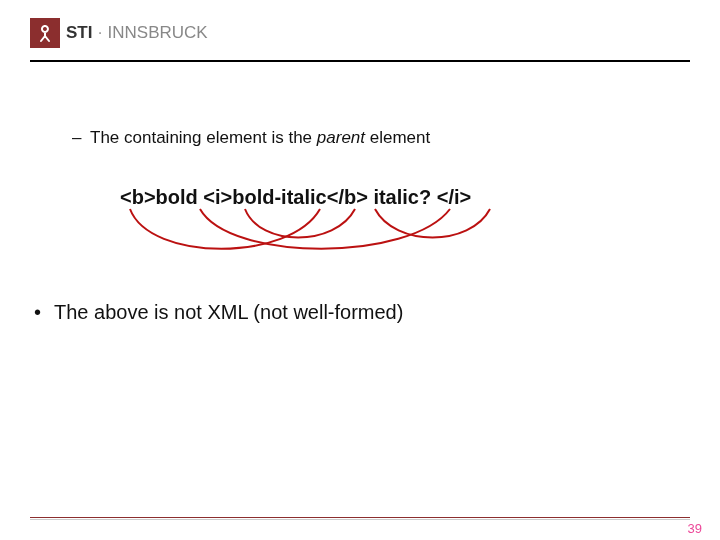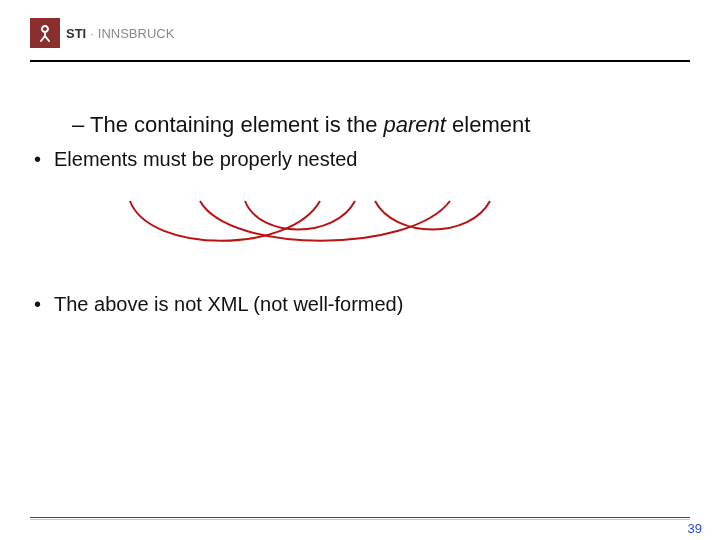--- a/index.html
+++ b/index.html
@@ -39,7 +39,7 @@
     font-size: 18px;
     font-weight: bold;
   }
-  .logo-text { font-size: 13px; color: #333; }
+  .logo-text { font-size: 17px; color: #333; }
   .logo-text .bold { font-weight: bold; }
   .logo-text .dot { color: #999; }
   .logo-text .light { color: #888; }

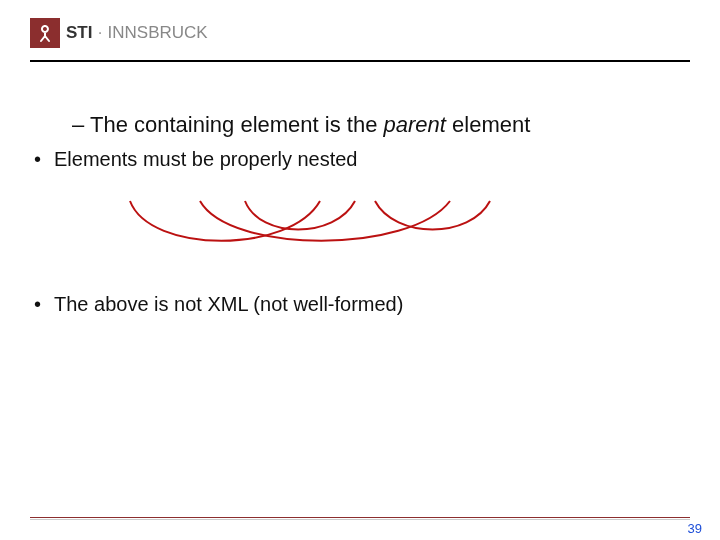--- a/index.html
+++ b/index.html
@@ -55,7 +55,7 @@
   }
   .l1 { padding-left: 24px; position: relative; margin-bottom: 4px; }
   .l1::before { content: "•"; position: absolute; left: 4px; top: 0; }
-  .l2 { padding-left: 60px; position: relative; font-size: 22px; margin-bottom: 10px; margin-top: 2px;}
+  .l2 { padding-left: 60px; position: relative; font-size: 17px; margin-bottom: 10px; margin-top: 18px;}
   .l2::before { content: "–"; position: absolute; left: 42px; top: 0; }
   .example-code {
     padding-left: 90px;

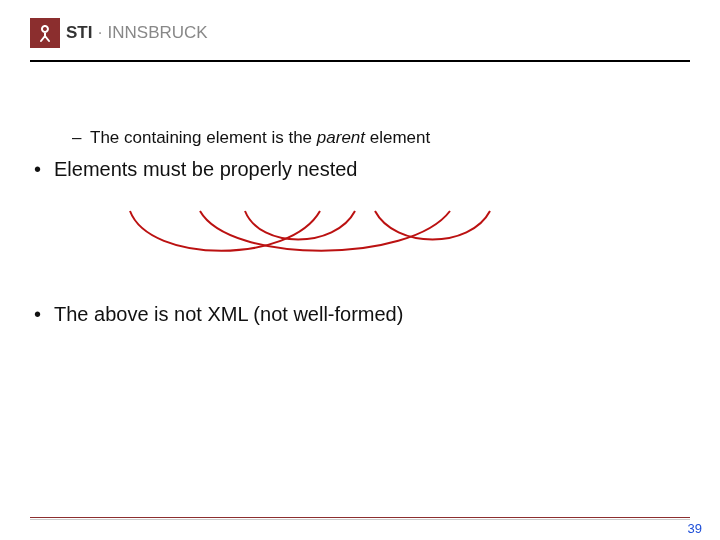--- a/index.html
+++ b/index.html
@@ -120,7 +120,6 @@
     <span>The containing element is the </span><span class="italic">parent</span><span> element</span>
   </div>
 
-  <div class="l1">Elements must be properly nested</div>
 
   <div class="gap2"></div>
 

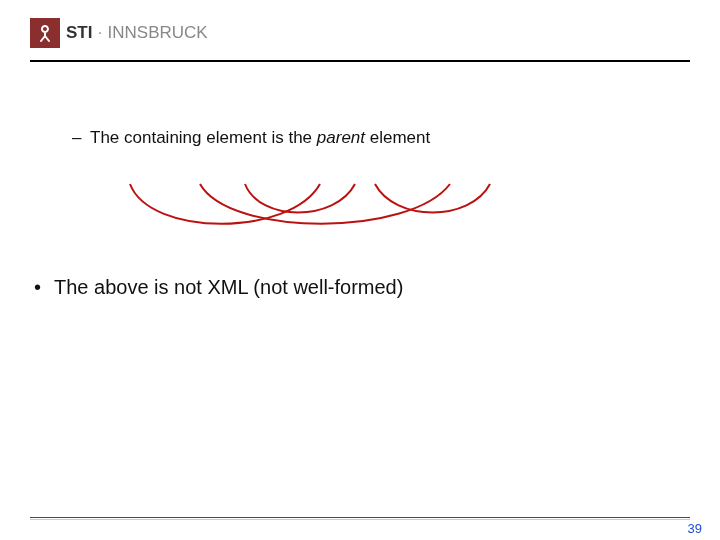--- a/index.html
+++ b/index.html
@@ -123,6 +123,7 @@
 
   <div class="gap2"></div>
 
+  <div class="example-code">&lt;b&gt;bold &lt;i&gt;bold-italic&lt;/b&gt; italic? &lt;/i&gt;</div>
 
   <div class="arcs">
     <svg width="420" height="55" viewBox="0 0 420 55">

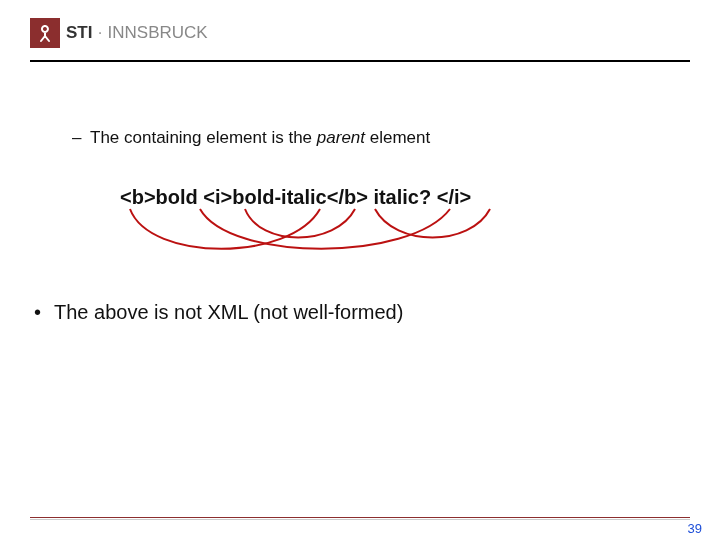--- a/index.html
+++ b/index.html
@@ -94,7 +94,7 @@
     right: 18px;
     bottom: 4px;
     font-size: 13px;
-    color: #1d4ed8;
+    color: #ec4899;
   }
 </style>
 </head>

